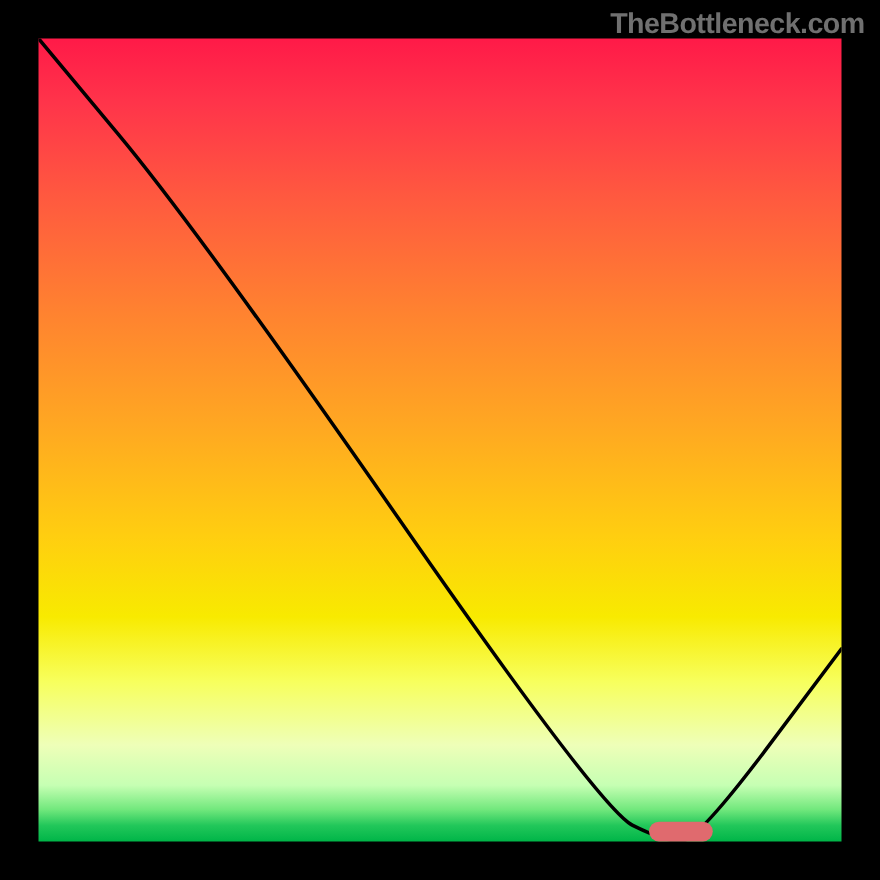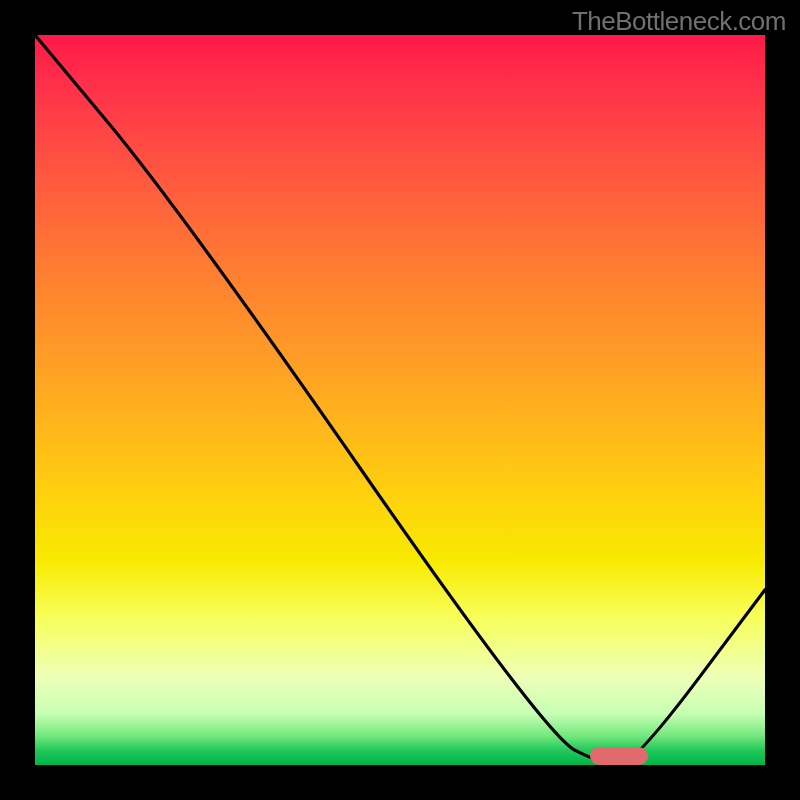--- a/index.html
+++ b/index.html
@@ -16,7 +16,7 @@
     right: 14px;
     color: #707070;
     font-size: 26px;
-    font-weight: 400;
+    font-weight: 700;
     letter-spacing: -0.5px;
     z-index: 10;
   }

